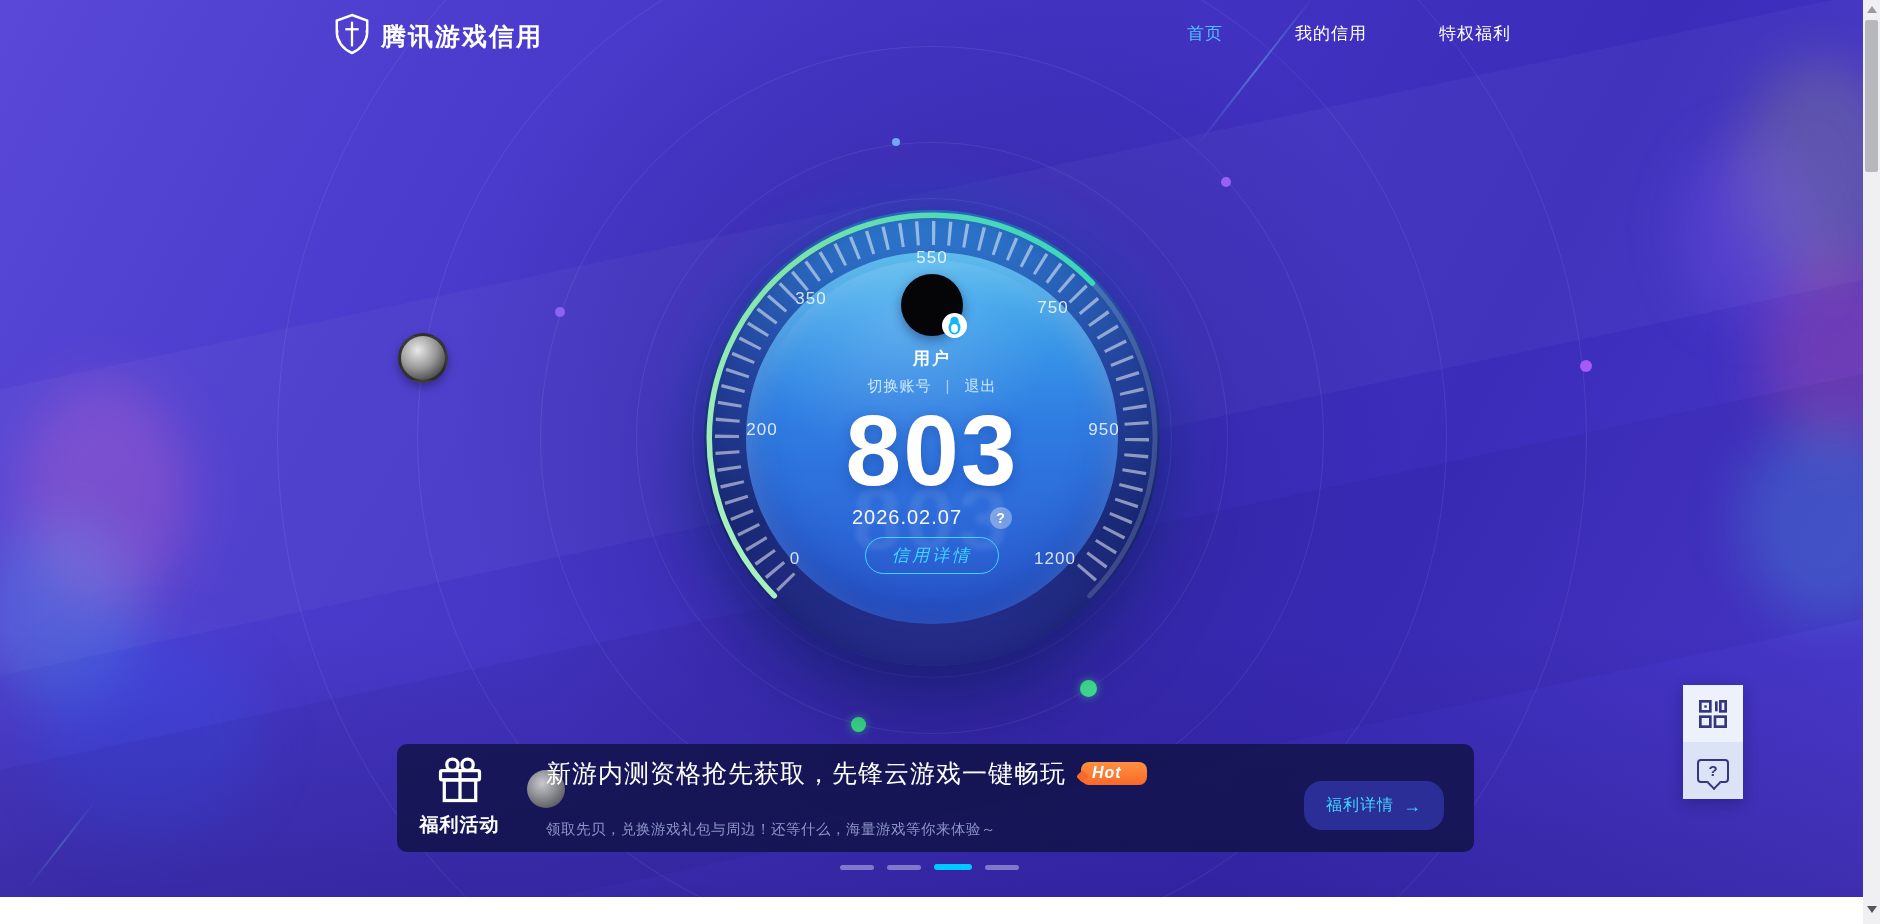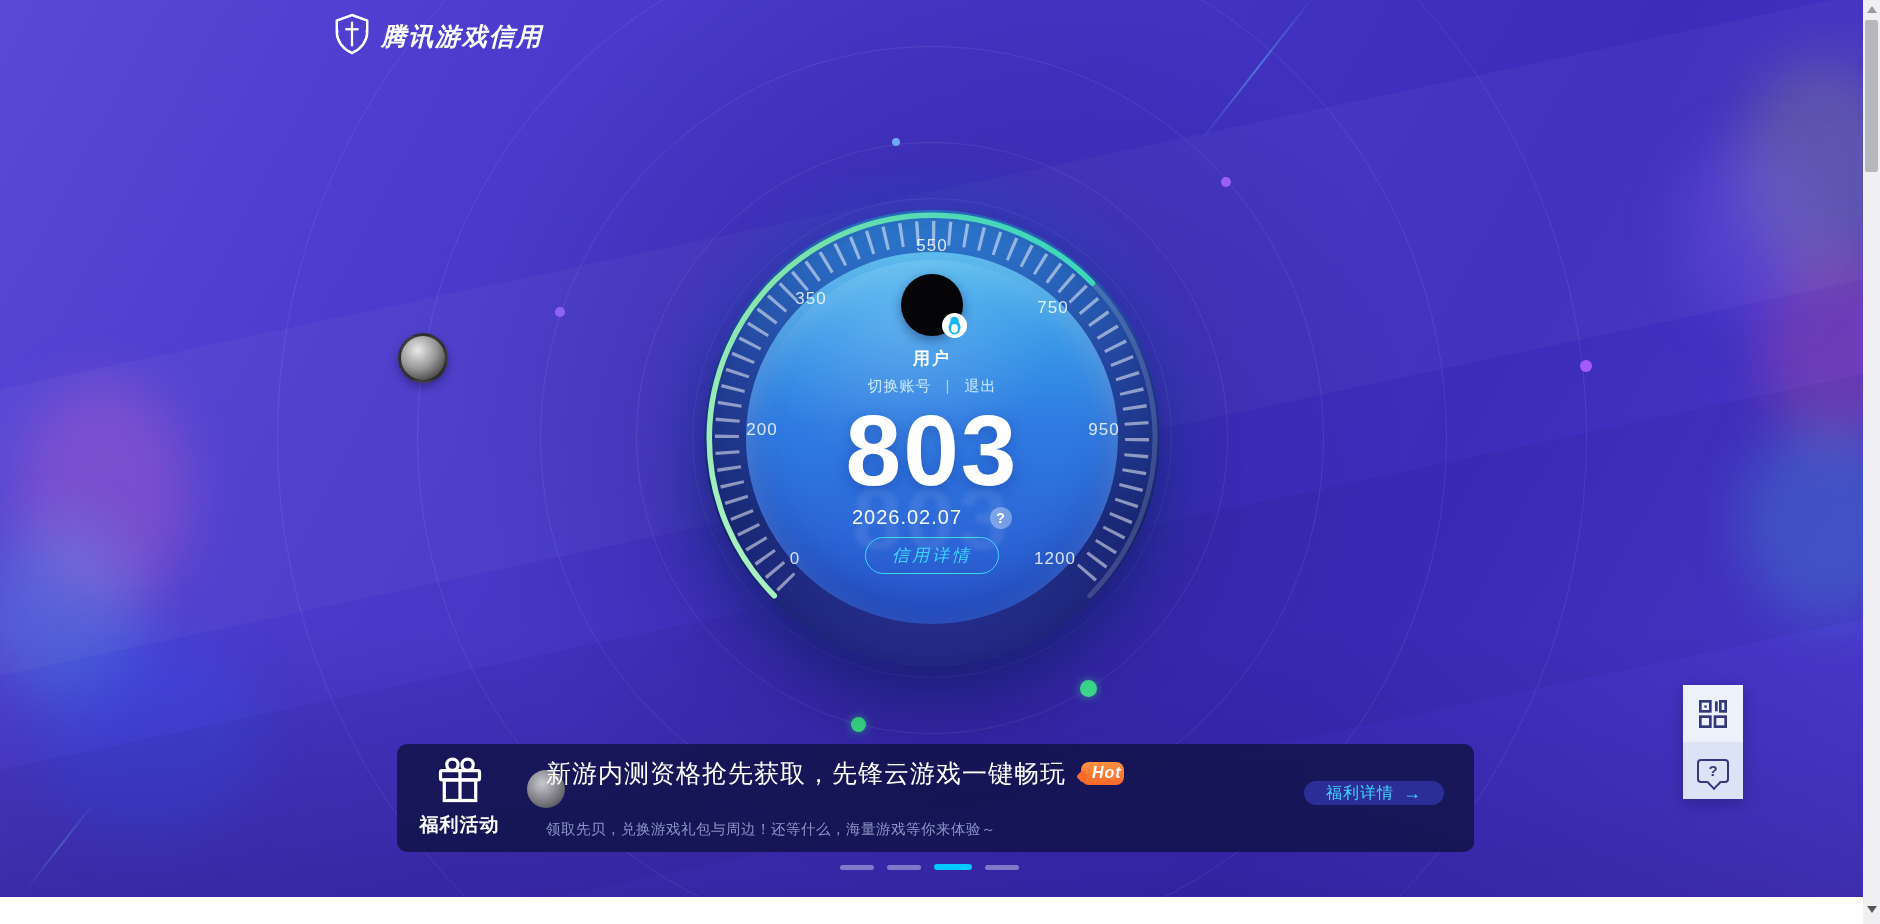--- a/index.html
+++ b/index.html
@@ -28,7 +28,7 @@
   
   .header{position:absolute;left:0;top:0;width:100%;height:62px;z-index:30;}
   .logo{position:absolute;left:333px;top:13px;display:flex;align-items:center;gap:10px;}
-  .logo-title{color:#fff;font-size:25px;font-weight:700;font-style:italic;letter-spacing:2px;}
+  .logo-title{color:#fff;font-size:25px;font-weight:700;letter-spacing:2px;}
   .nav{position:absolute;right:352px;top:22px;display:flex;gap:72px;}
   .nav-item{font-size:17px;color:#ffffff;cursor:pointer;letter-spacing:1px;}
   .nav-item.active{color:#4fc0ff;}

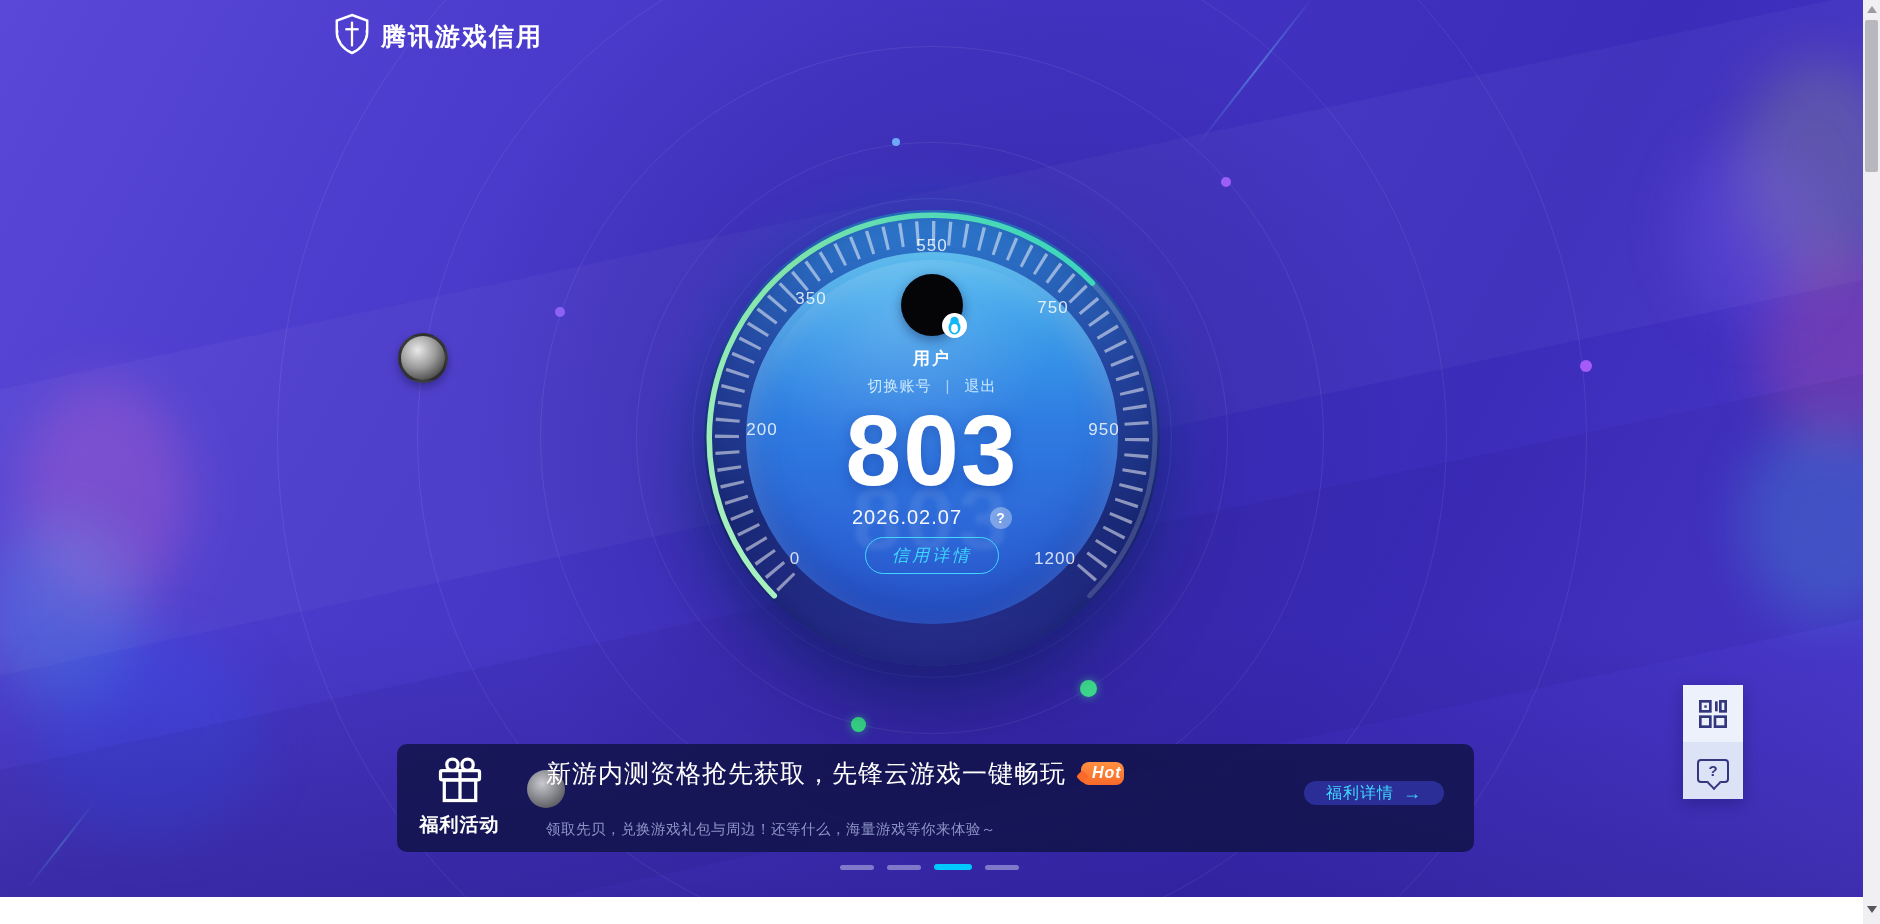--- a/index.html
+++ b/index.html
@@ -168,6 +168,11 @@
         </span>
         <span class="logo-title">腾讯游戏信用</span>
       </div>
+      <div class="nav">
+        <span class="nav-item active">首页</span>
+        <span class="nav-item">我的信用</span>
+        <span class="nav-item">特权福利</span>
+      </div>
     </div>
 
     <div class="gauge">

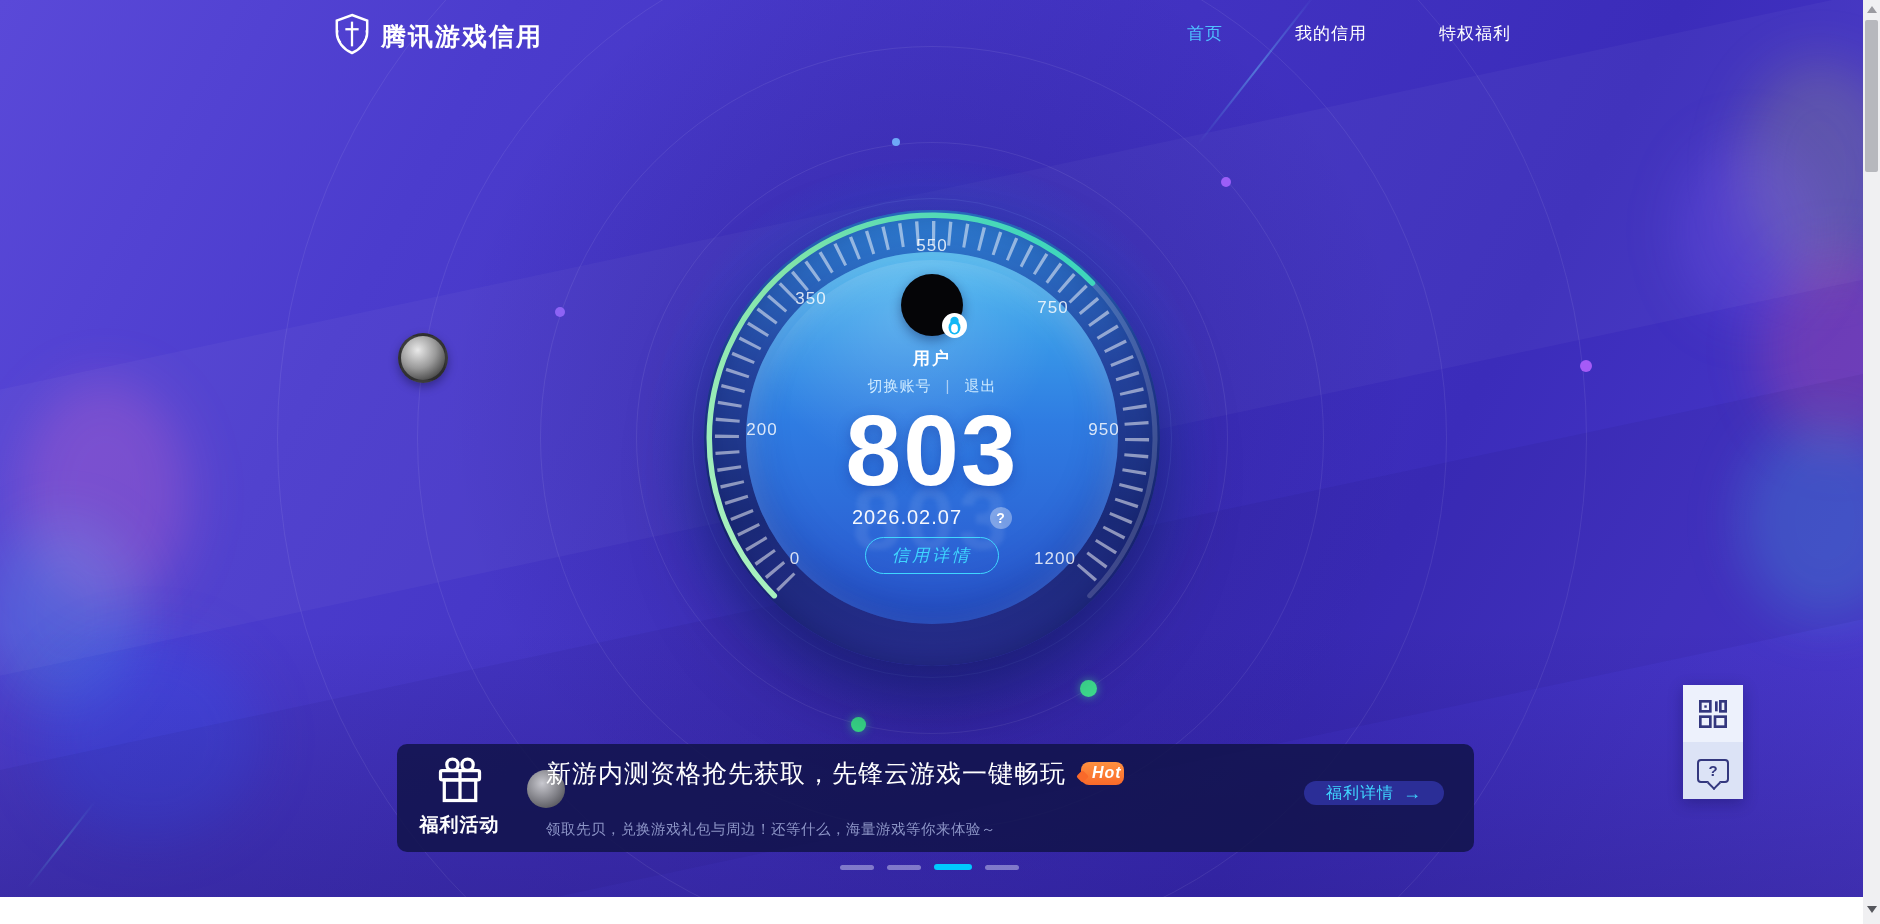--- a/index.html
+++ b/index.html
@@ -197,7 +197,7 @@
 
       <div class="gauge-face"></div>
 
-      <span class="scale-label" style="left:228px;top:36px;">550</span>
+      <span class="scale-label" style="left:228px;top:48px;">550</span>
       <span class="scale-label" style="left:107px;top:89px;">350</span>
       <span class="scale-label" style="left:349px;top:98px;">750</span>
       <span class="scale-label" style="left:58px;top:220px;">200</span>

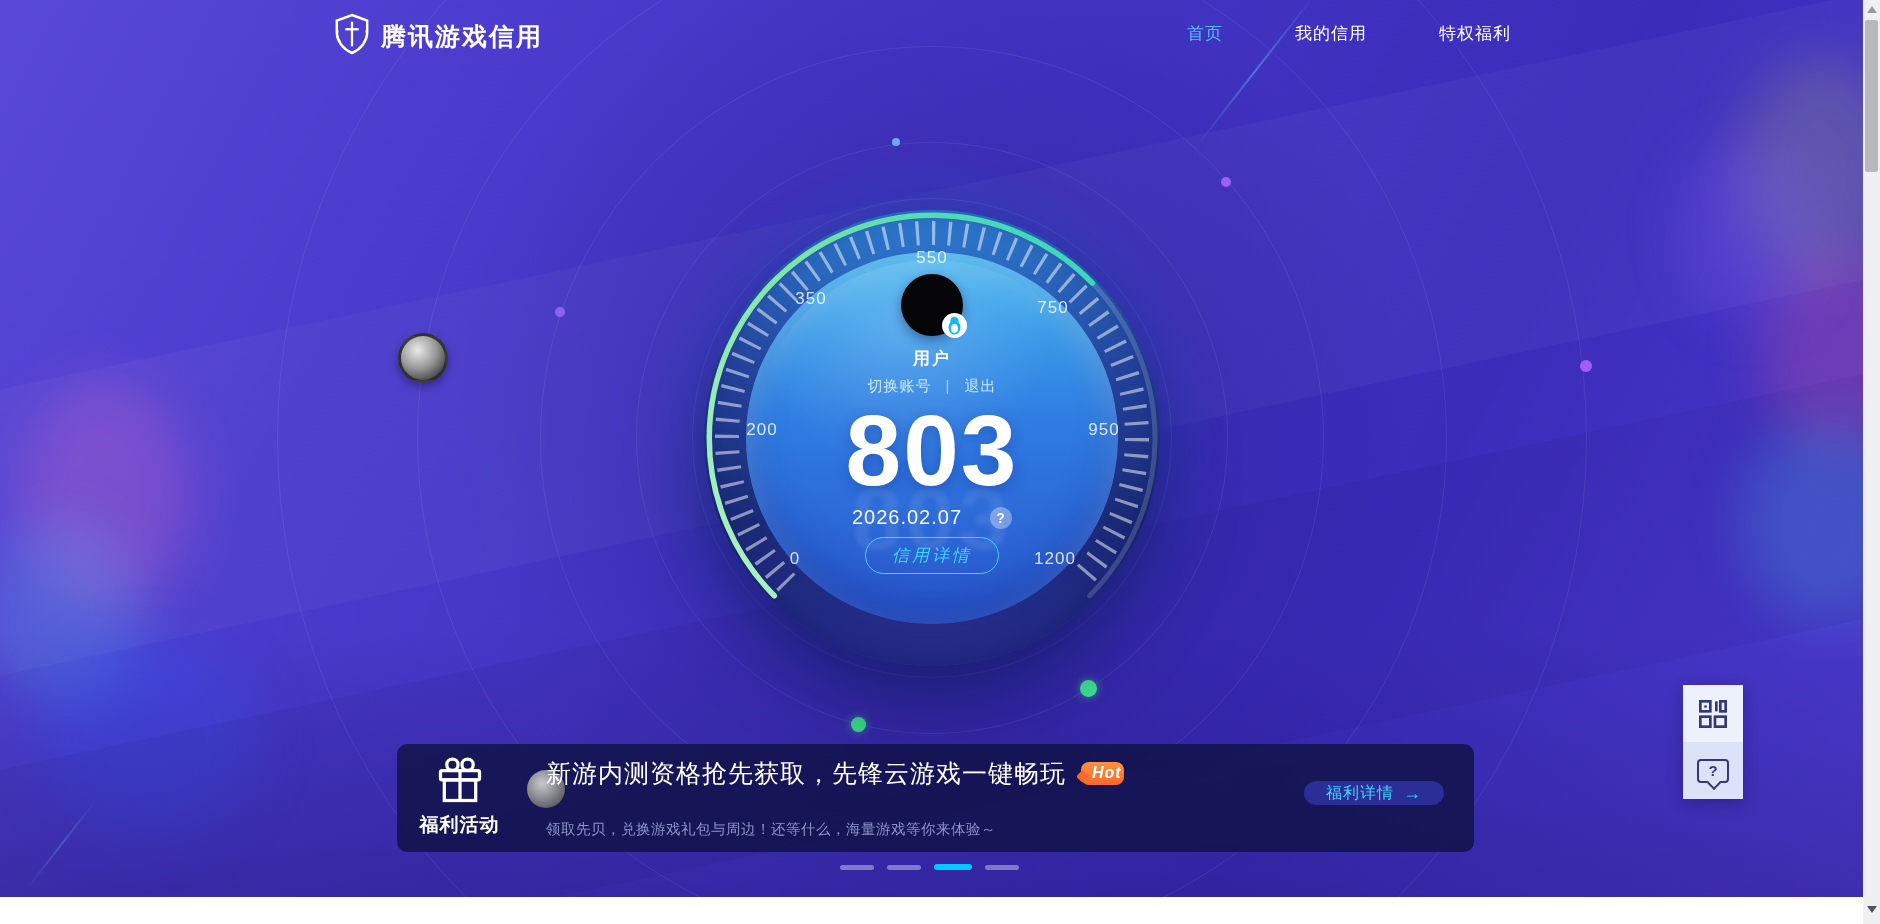--- a/index.html
+++ b/index.html
@@ -83,7 +83,7 @@
   .headline-row{position:absolute;left:149px;top:13px;display:flex;align-items:center;gap:15px;z-index:1;}
   .headline{color:#fff;font-size:25px;font-weight:400;letter-spacing:1px;}
   .hot-badge{position:relative;background:linear-gradient(180deg,#ff9140,#f9692a);color:#fff;
-    font-size:16px;font-weight:700;font-style:italic;padding:2px 2px 3px 11px;border-radius:8px;
+    font-size:16px;font-weight:700;font-style:italic;padding:2px 25px 3px 11px;border-radius:8px;
     letter-spacing:1px;}
   .hot-badge::before{content:"";position:absolute;left:-3px;bottom:4px;width:9px;height:9px;
     background:#f9692a;transform:rotate(45deg);border-radius:2px;}

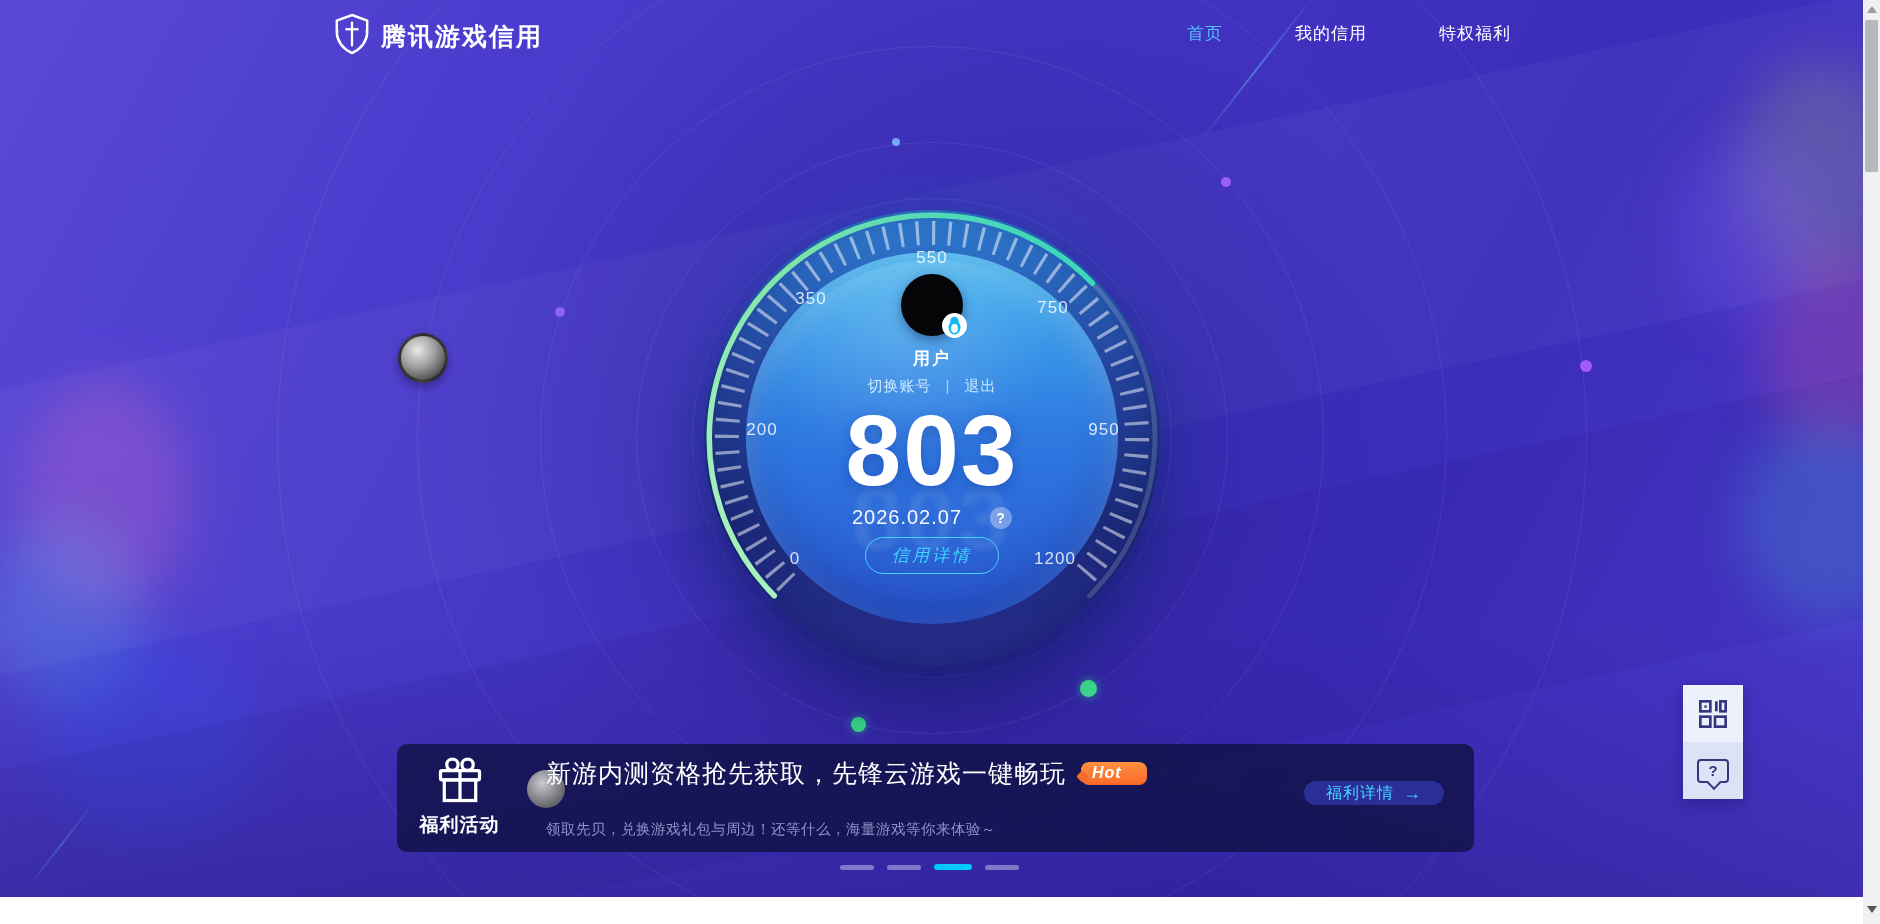--- a/index.html
+++ b/index.html
@@ -89,7 +89,7 @@
     background:#f9692a;transform:rotate(45deg);border-radius:2px;}
   .desc{position:absolute;left:149px;color:#8d95c7;font-size:14.5px;letter-spacing:.5px;z-index:1;}
   .desc.l1{top:52px;} .desc.l2{top:76px;}
-  .cta-btn{position:absolute;right:30px;top:37px;height:24px;padding:0 22px;border-radius:18px;
+  .cta-btn{position:absolute;right:30px;top:37px;height:49px;padding:0 22px;border-radius:18px;
     background:#2b2e97;color:#3fd6ff;font-size:16px;display:flex;align-items:center;gap:9px;
     cursor:pointer;letter-spacing:1px;}
   .cta-arrow{font-size:18px;line-height:1;}

